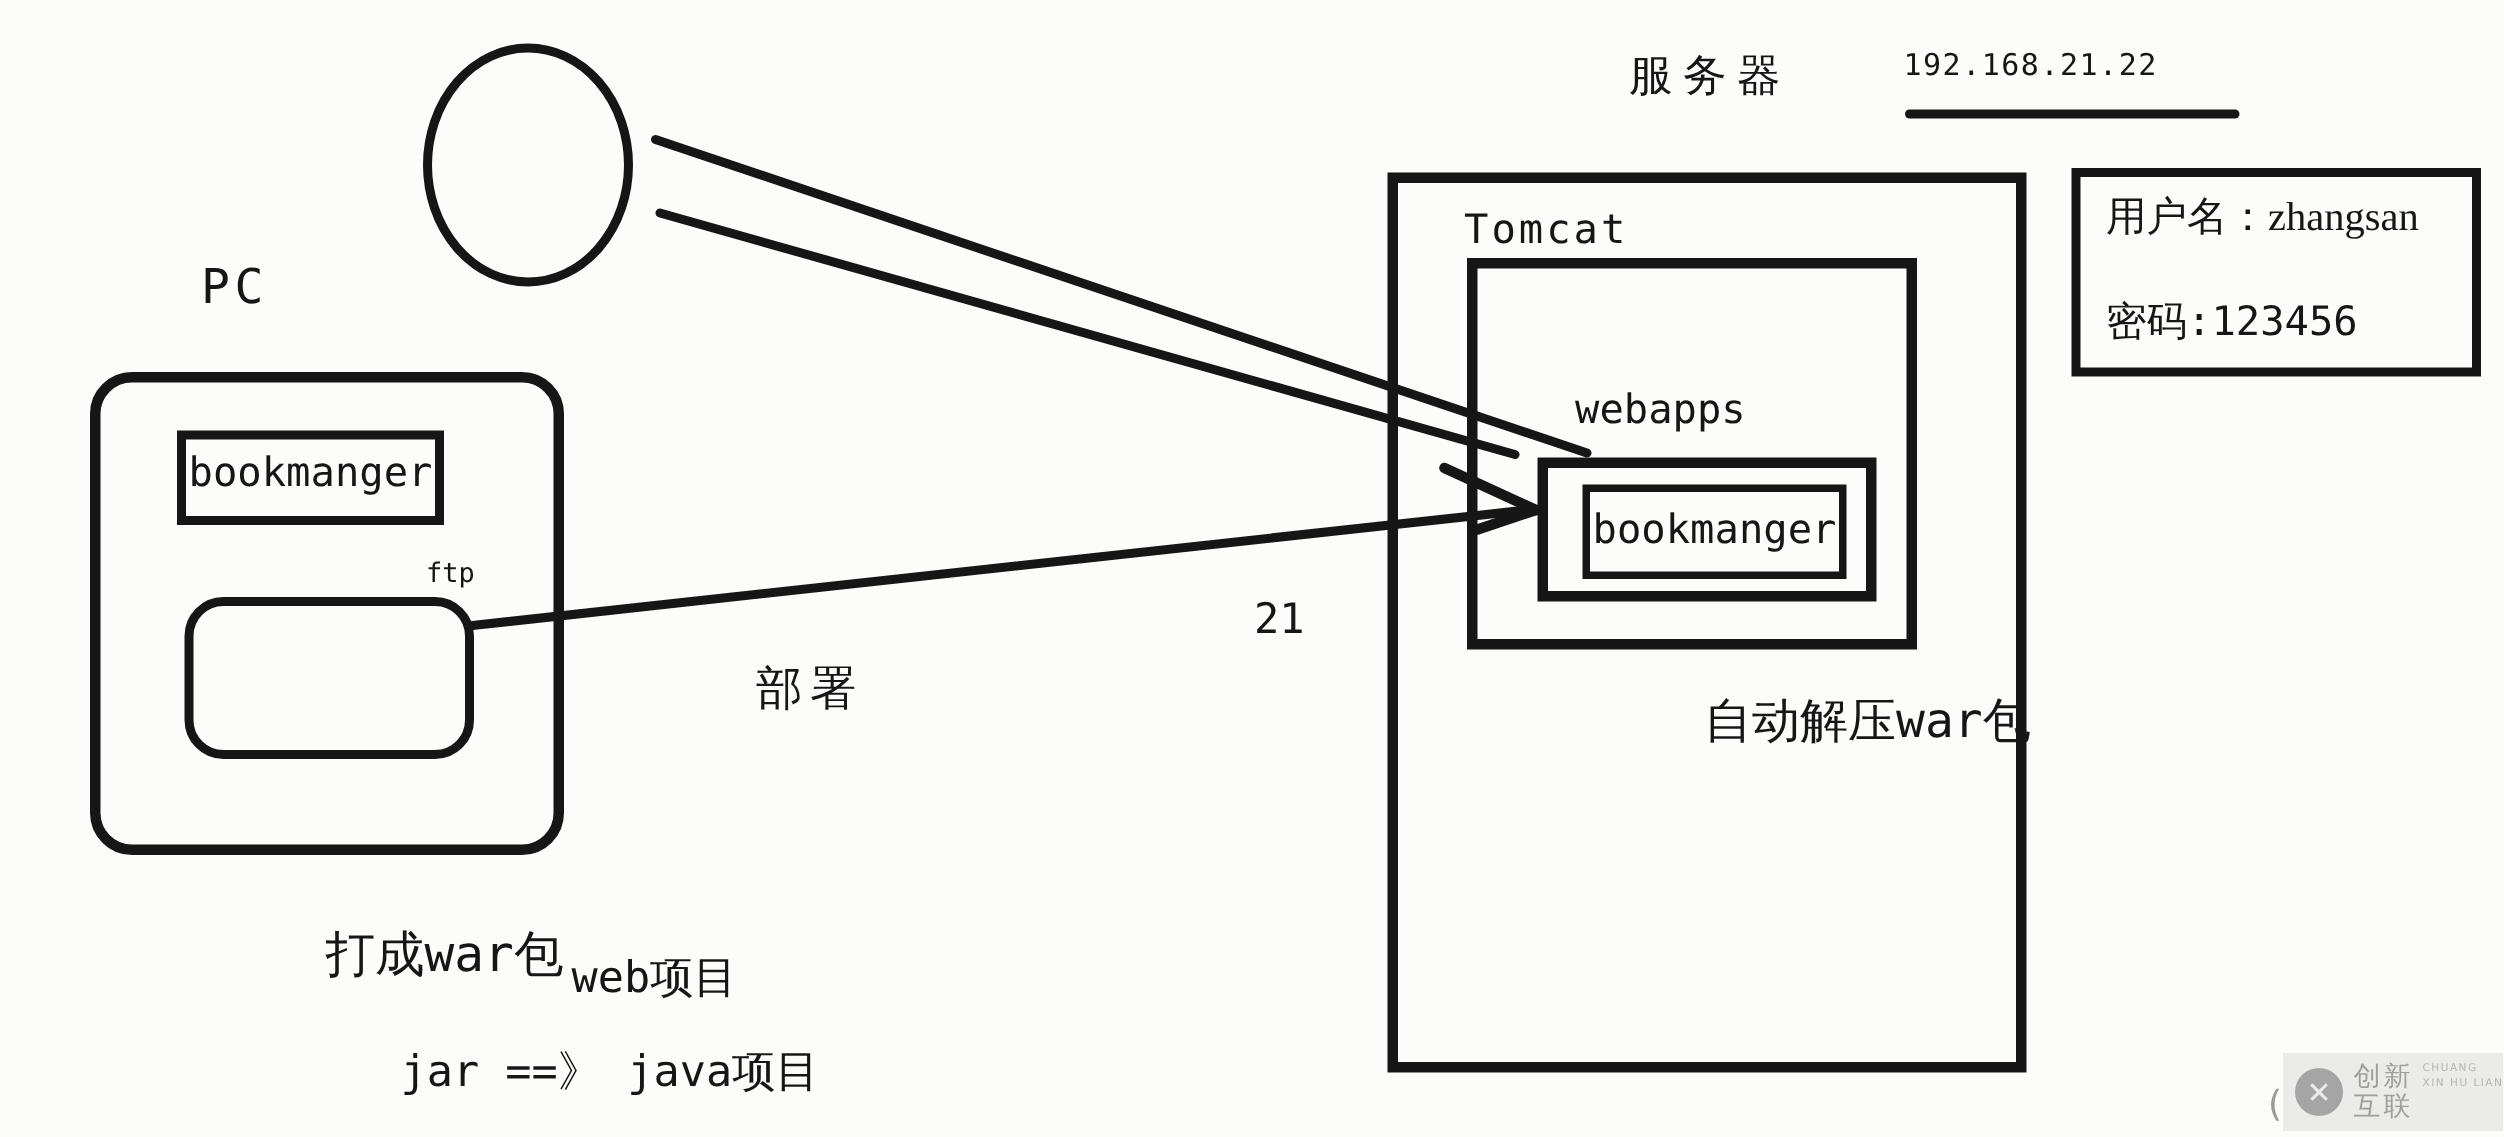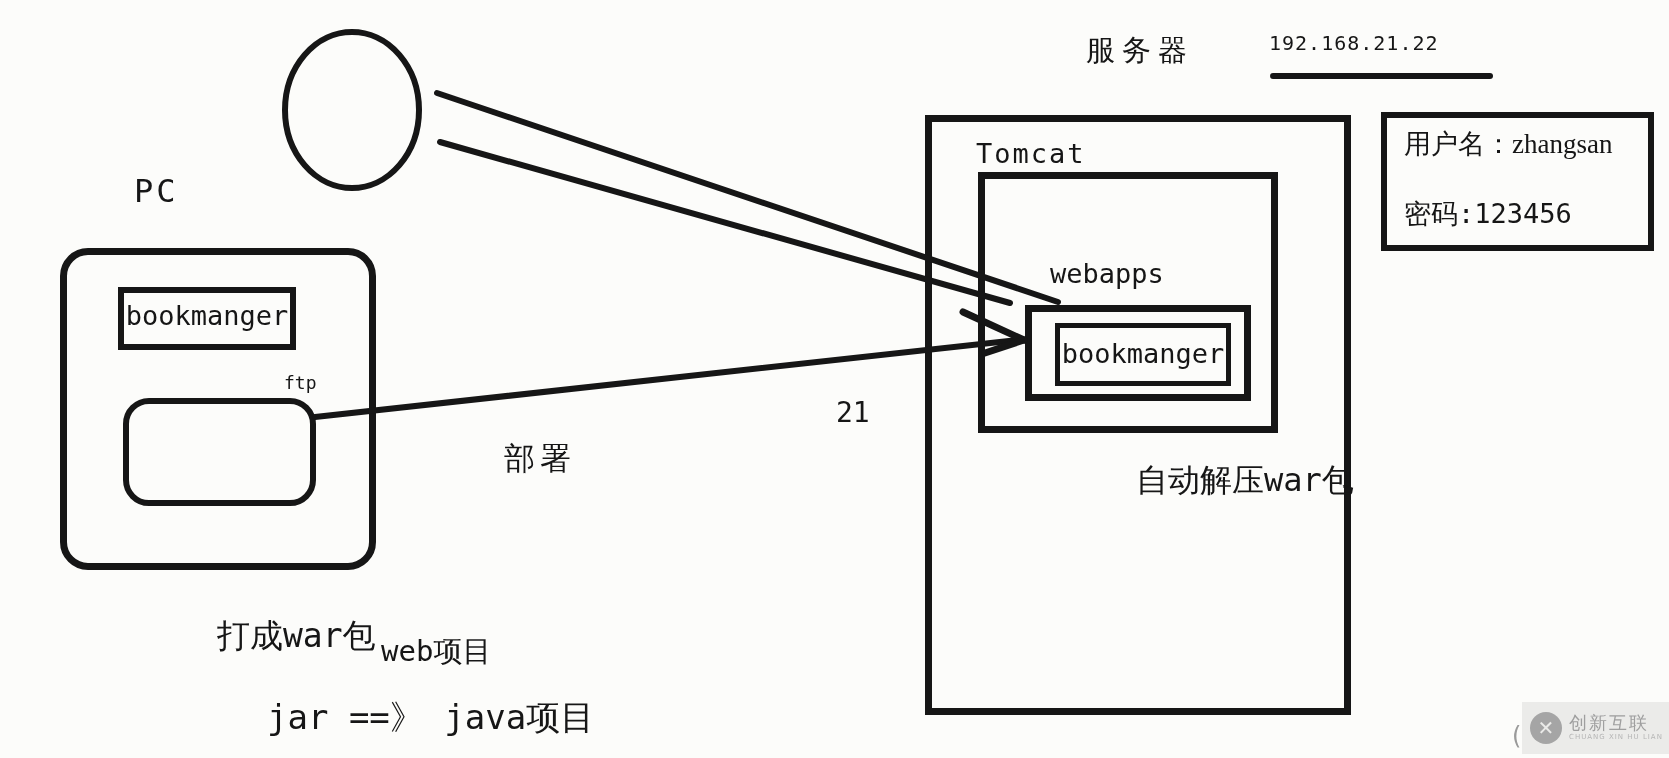--- a/index.html
+++ b/index.html
@@ -23,7 +23,7 @@
   
   #note-packwar{left:217px;top:614px;font-size:33px;}
   #note-webproject{left:381px;top:632px;font-size:29px;}
-  #note-jar{left:267px;top:695px;font-size:34px;}
+  #note-jar{left:267px;top:695px;font-size:29px;}
   
   #deploy-label{left:504px;top:438px;font-size:31px;letter-spacing:5px;}
   #port-label{left:836px;top:396px;font-size:28px;}

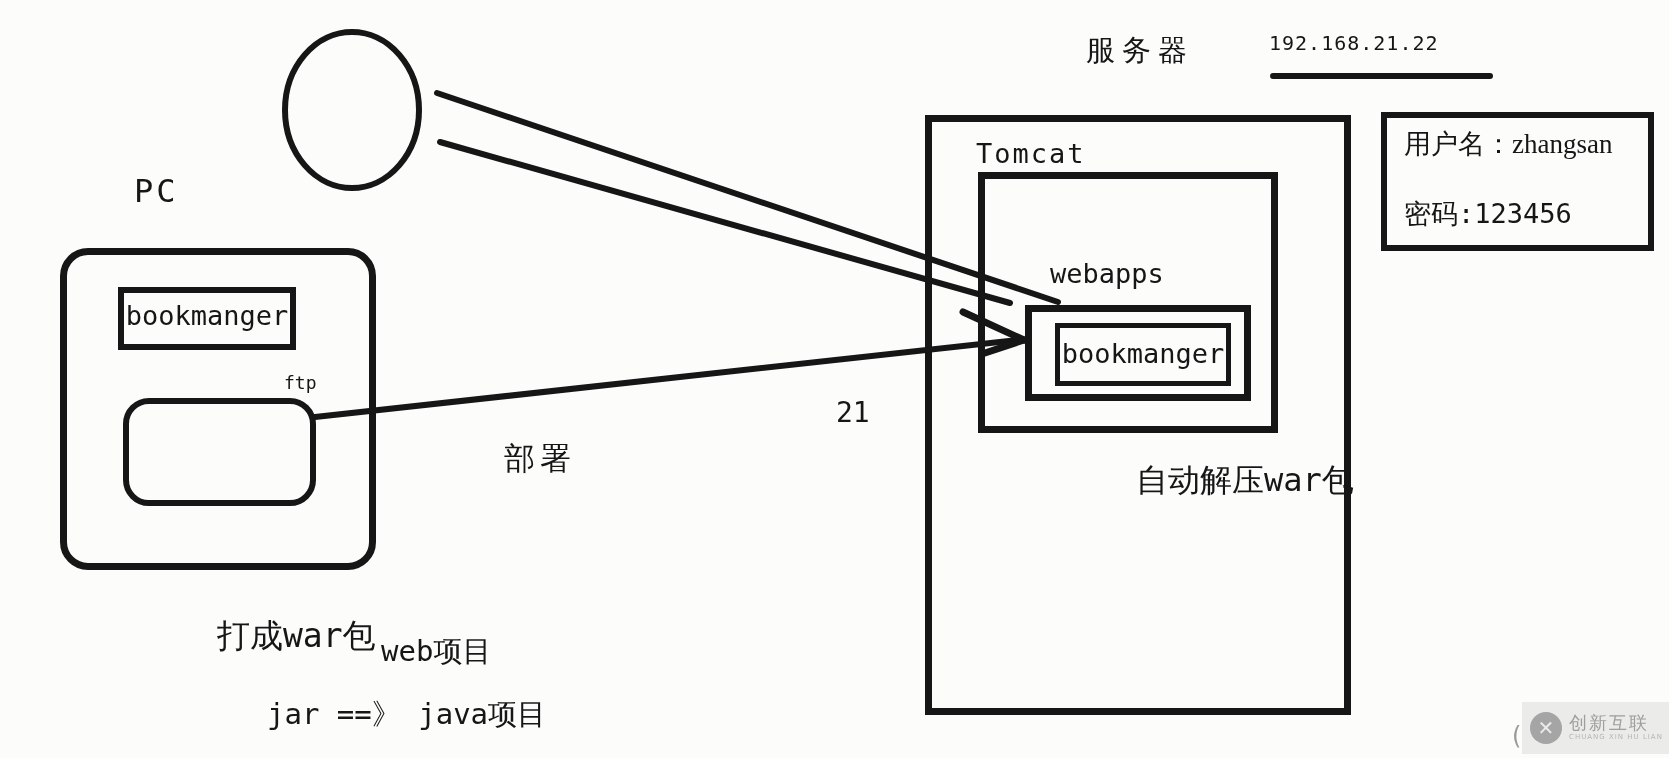--- a/index.html
+++ b/index.html
@@ -51,7 +51,7 @@
   #wm-logo{width:32px;height:32px;margin-left:8px;border-radius:50%;background:#a5a5a5;
            display:flex;align-items:center;justify-content:center;flex:0 0 auto;}
   #wm-logo span{color:#ebebe9;font-weight:bold;font-size:20px;line-height:1;}
-  #wm-text{margin-left:7px;display:flex;flex-direction:column;}
+  #wm-text{margin-left:7px;display:flex;flex-direction:row;}
   #wm-brand{font-size:18px;color:#9f9f9f;letter-spacing:2px;line-height:1.1;}
   #wm-sub{font-size:7px;color:#b5b5b5;letter-spacing:1px;line-height:1.4;}
 </style>

